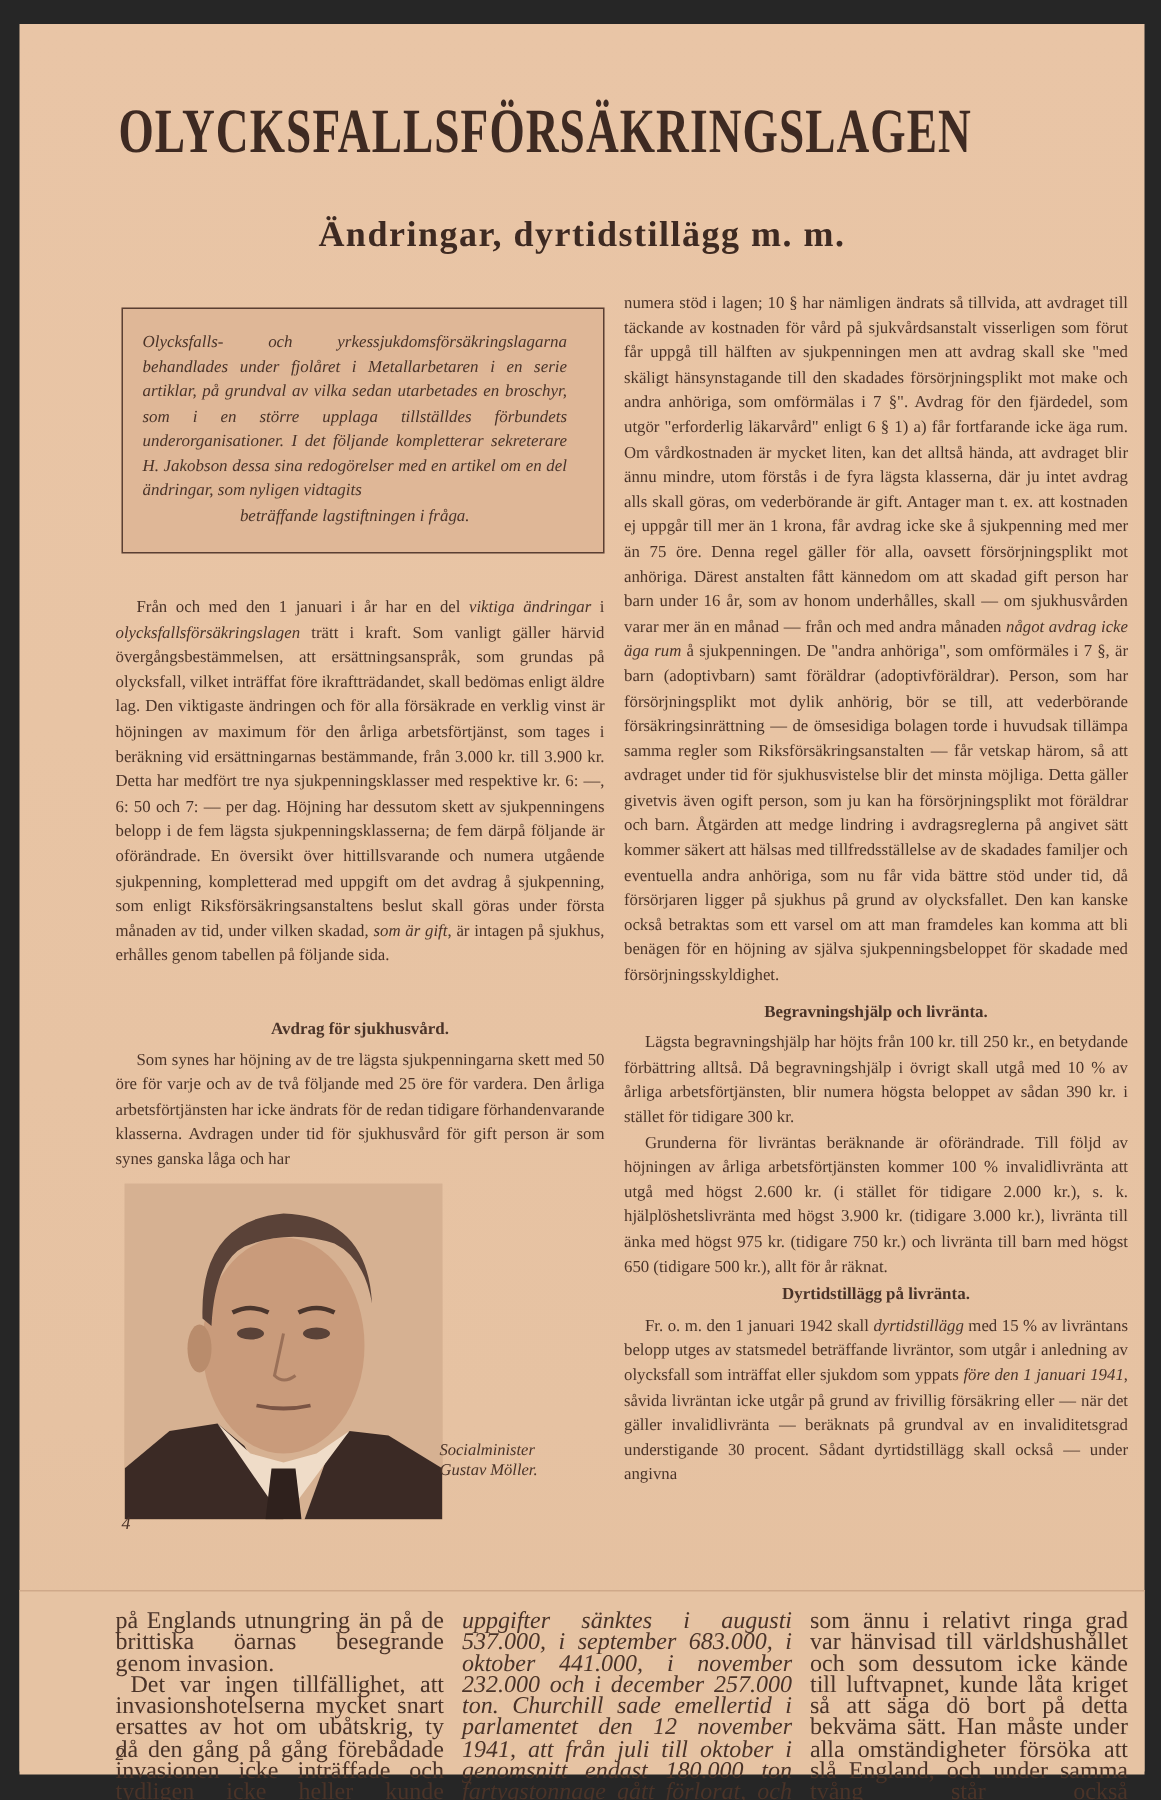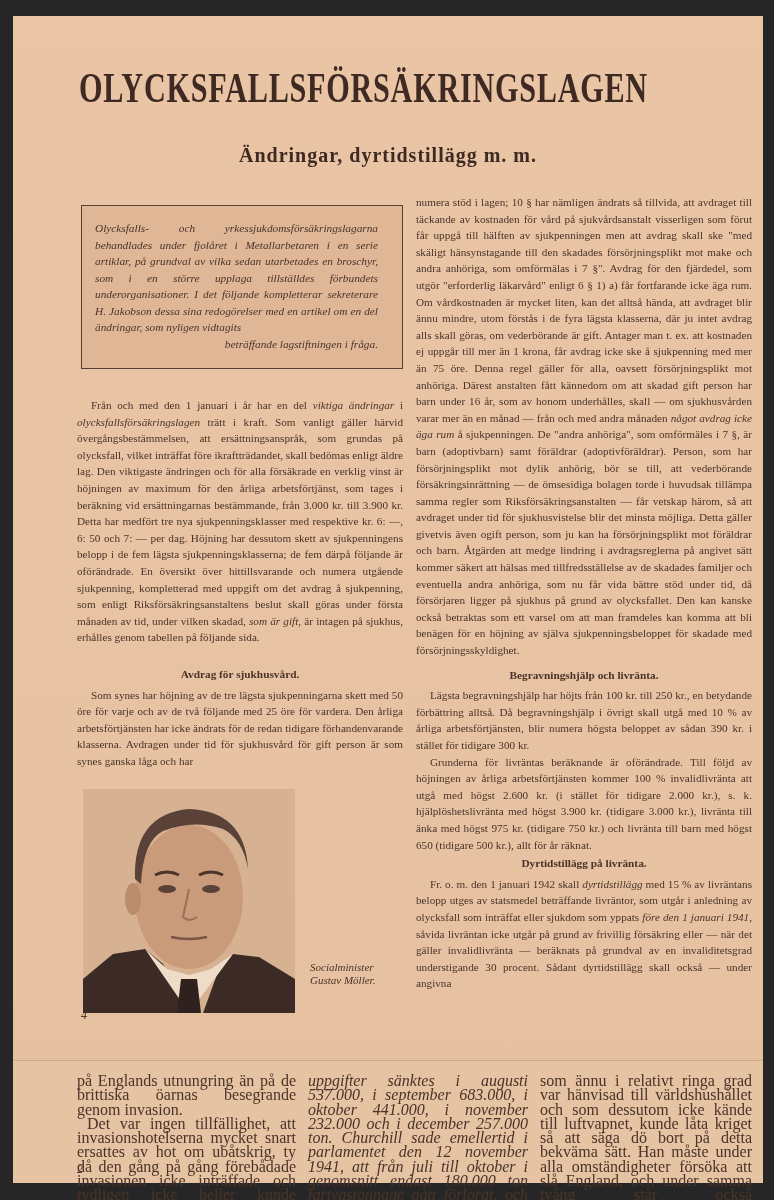--- a/index.html
+++ b/index.html
@@ -15,7 +15,7 @@
          letter-spacing:1px;color:#3e2a22;transform:scaleX(0.72);transform-origin:left top;}
   .title span{display:inline-block;}
   .subtitle{position:absolute;left:0;width:750px;top:128px;text-align:center;
-            font-family:"Liberation Serif",serif;font-weight:bold;font-size:20px;color:#3e2a22;
+            font-family:"Liberation Serif",serif;font-weight:bold;font-size:24px;color:#3e2a22;
             letter-spacing:1px;}
   .intro-box{position:absolute;left:68px;top:189px;width:322px;height:164px;
              border:1px solid #5a3f33;background:#dfb797;box-sizing:border-box;

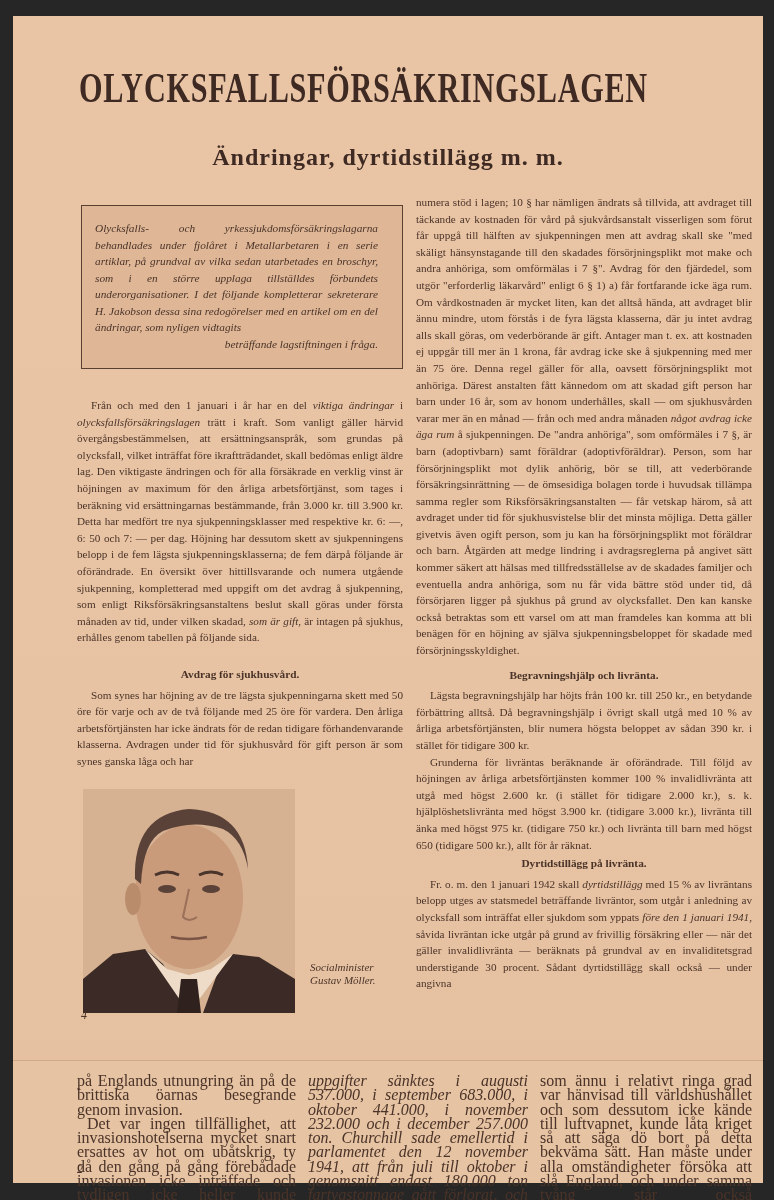--- a/index.html
+++ b/index.html
@@ -21,7 +21,7 @@
              border:1px solid #5a3f33;background:#dfb797;box-sizing:border-box;
              padding:14px 24px 0 13px;}
   .intro-text{font-style:italic;font-size:11.3px;line-height:16.5px;text-align:justify;color:#4a3328;}
-  .intro-text .last{display:block;text-align:right;}
+  .intro-text .last{display:block;text-align:center;}
   .col{position:absolute;font-size:11.2px;line-height:16.6px;text-align:justify;color:#4a3328;}
   .col p{margin:0;text-indent:14px;}
   .col p.noind{text-indent:0;}

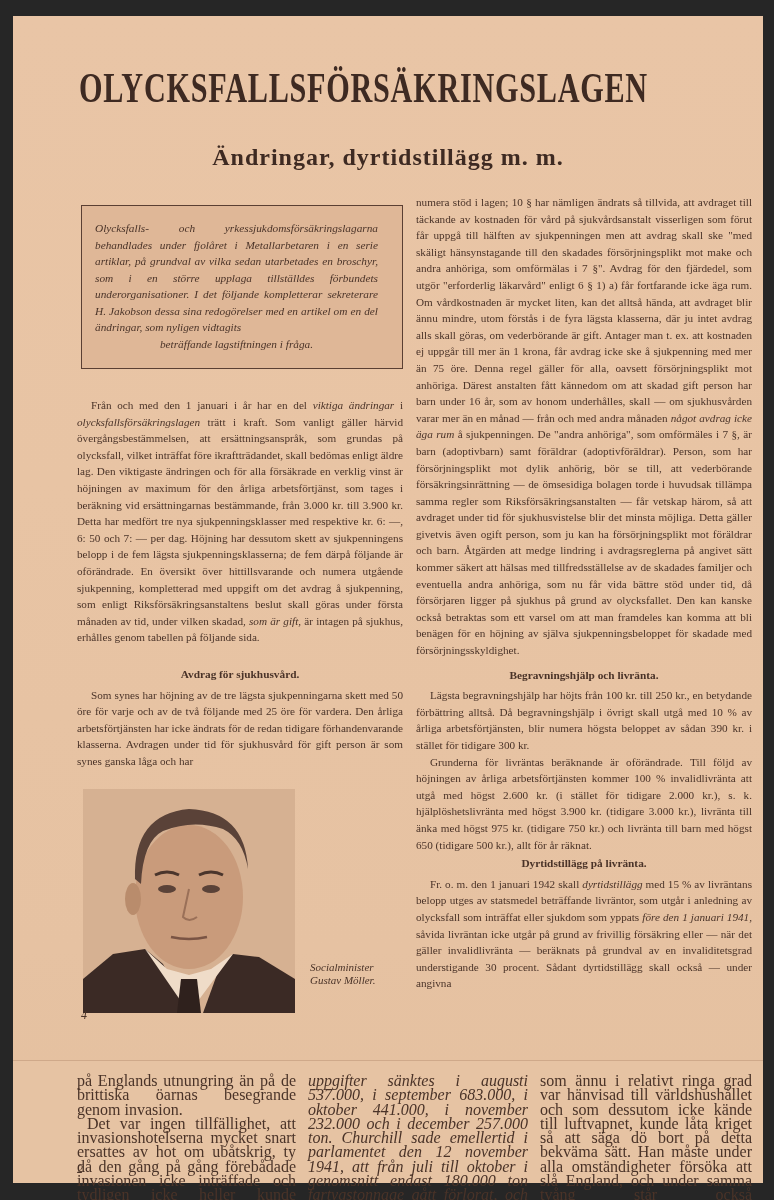--- a/index.html
+++ b/index.html
@@ -59,7 +59,7 @@
 
     <div class="col col-left">
       <p><span>Från och med den 1 januari i år har en del </span><i>viktiga ändringar</i><span> i </span><i>olycksfallsförsäkringslagen</i><span> trätt i kraft. Som vanligt gäller härvid övergångsbestämmelsen, att ersättningsanspråk, som grundas på olycksfall, vilket inträffat före ikraftträdandet, skall bedömas enligt äldre lag. Den viktigaste ändringen och för alla försäkrade en verklig vinst är höjningen av maximum för den årliga arbetsförtjänst, som tages i beräkning vid ersättningarnas bestämmande, från 3.000 kr. till 3.900 kr. Detta har medfört tre nya sjukpenningsklasser med respektive kr. 6: —, 6: 50 och 7: — per dag. Höjning har dessutom skett av sjukpenningens belopp i de fem lägsta sjukpenningsklasserna; de fem därpå följande är oförändrade. En översikt över hittillsvarande och numera utgående sjukpenning, kompletterad med uppgift om det avdrag å sjukpenning, som enligt Riksförsäkringsanstaltens beslut skall göras under första månaden av tid, under vilken skadad, </span><i>som är gift</i><span>, är intagen på sjukhus, erhålles genom tabellen på följande sida.</span></p>
-      <h3 style="margin-top:20px">Avdrag för sjukhusvård.</h3>
+      <h3 style="margin-top:32px">Avdrag för sjukhusvård.</h3>
       <p>Som synes har höjning av de tre lägsta sjukpenningarna skett med 50 öre för varje och av de två följande med 25 öre för vardera. Den årliga arbetsförtjänsten har icke ändrats för de redan tidigare förhandenvarande klasserna. Avdragen under tid för sjukhusvård för gift person är som synes ganska låga och har</p>
     </div>
 

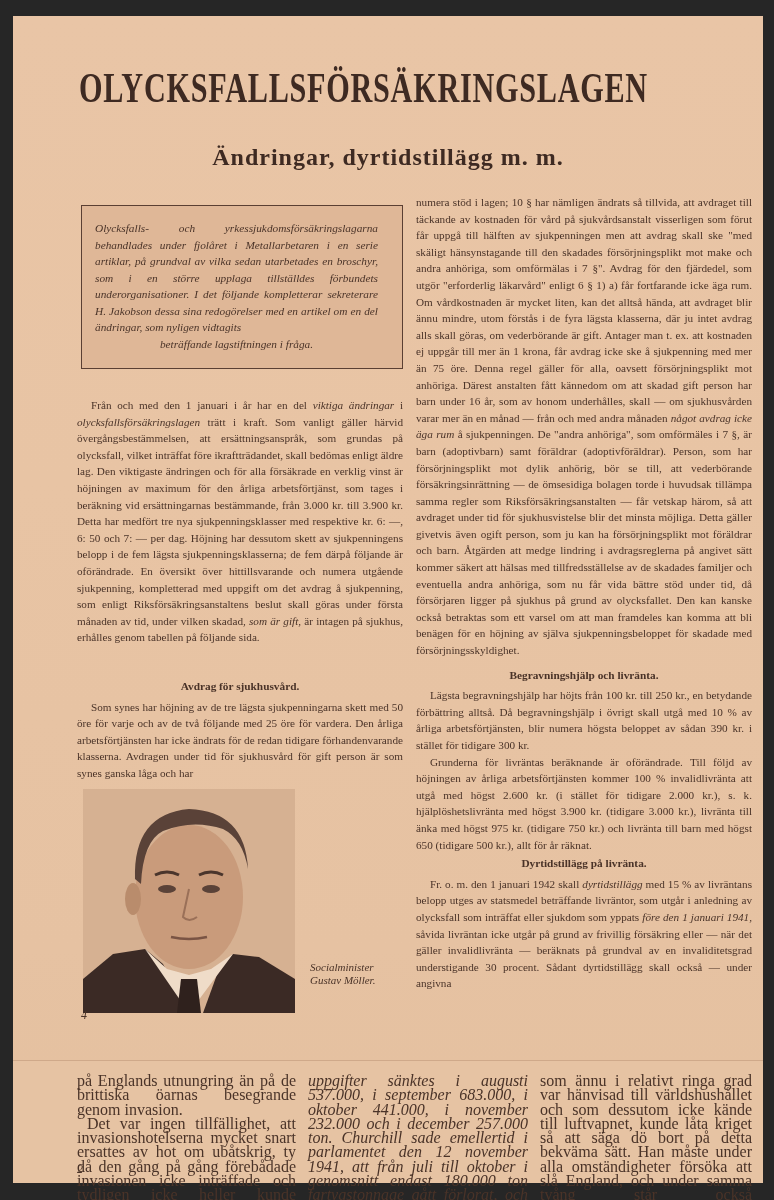--- a/index.html
+++ b/index.html
@@ -31,7 +31,7 @@
   i{font-style:italic;}
   .photo{position:absolute;left:70px;top:773px;width:212px;height:224px;overflow:hidden;
          background:linear-gradient(180deg,#d8b597 0%,#cfa988 100%);}
-  .caption{position:absolute;left:297px;top:945px;font-style:italic;font-size:11px;line-height:13px;color:#4a3328;}
+  .caption{position:absolute;left:280px;top:945px;font-style:italic;font-size:11px;line-height:13px;color:#4a3328;}
   .pagenum{position:absolute;font-style:italic;font-size:12px;color:#4a3328;}
   .lcol{position:absolute;top:1058px;font-size:16px;line-height:14.3px;text-align:justify;
         font-family:"Liberation Serif",serif;color:#4a3328;}

